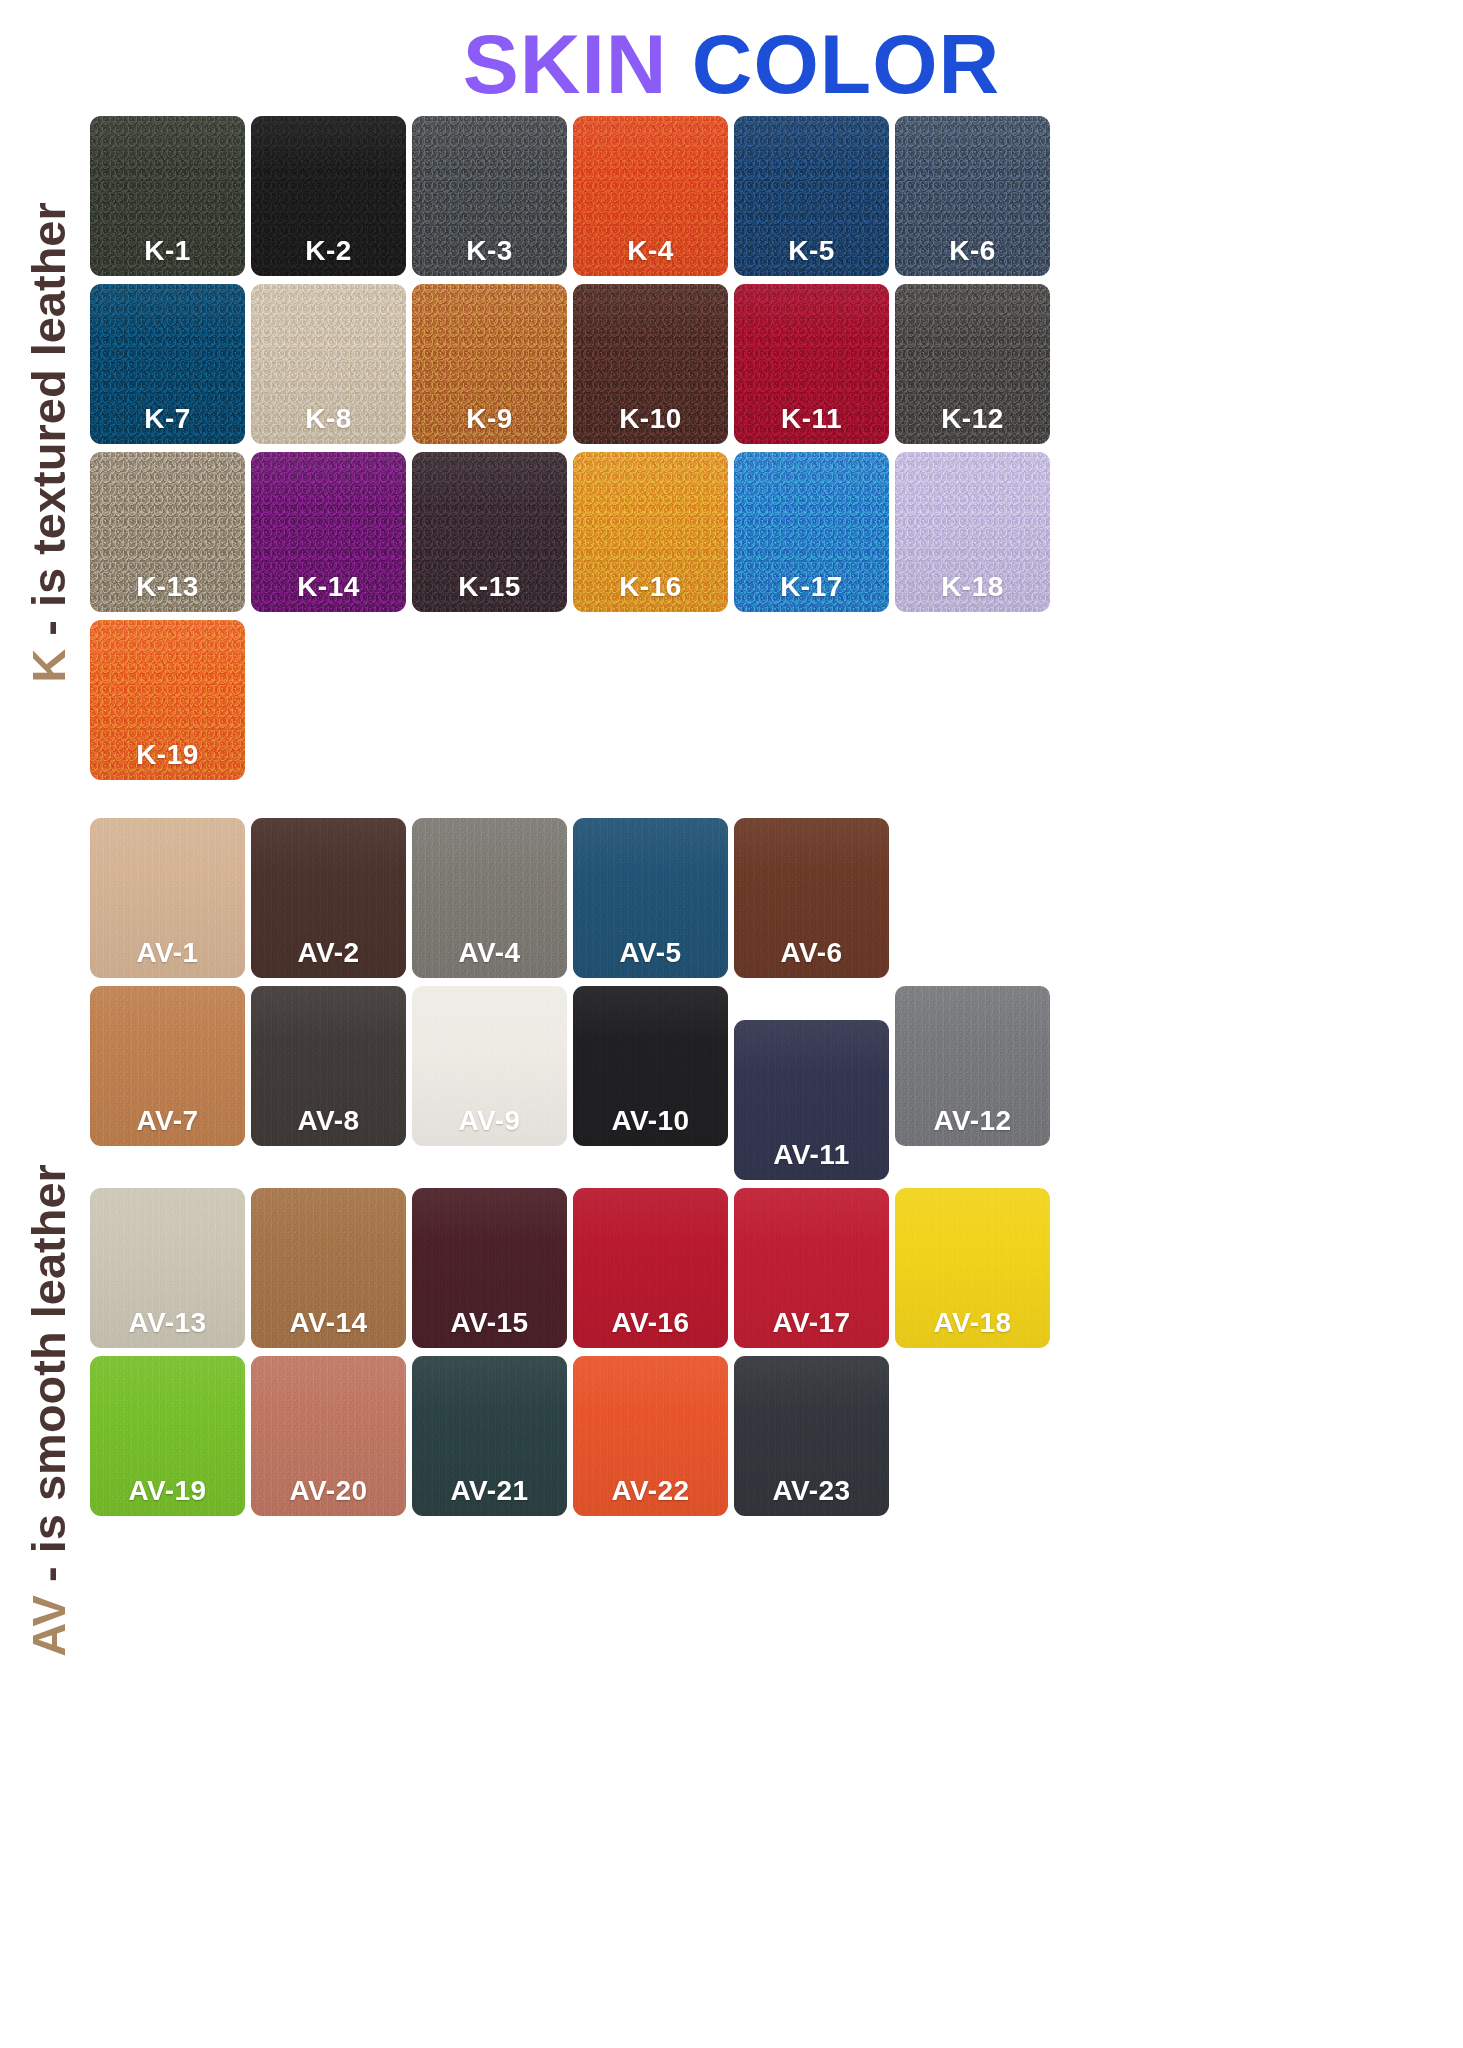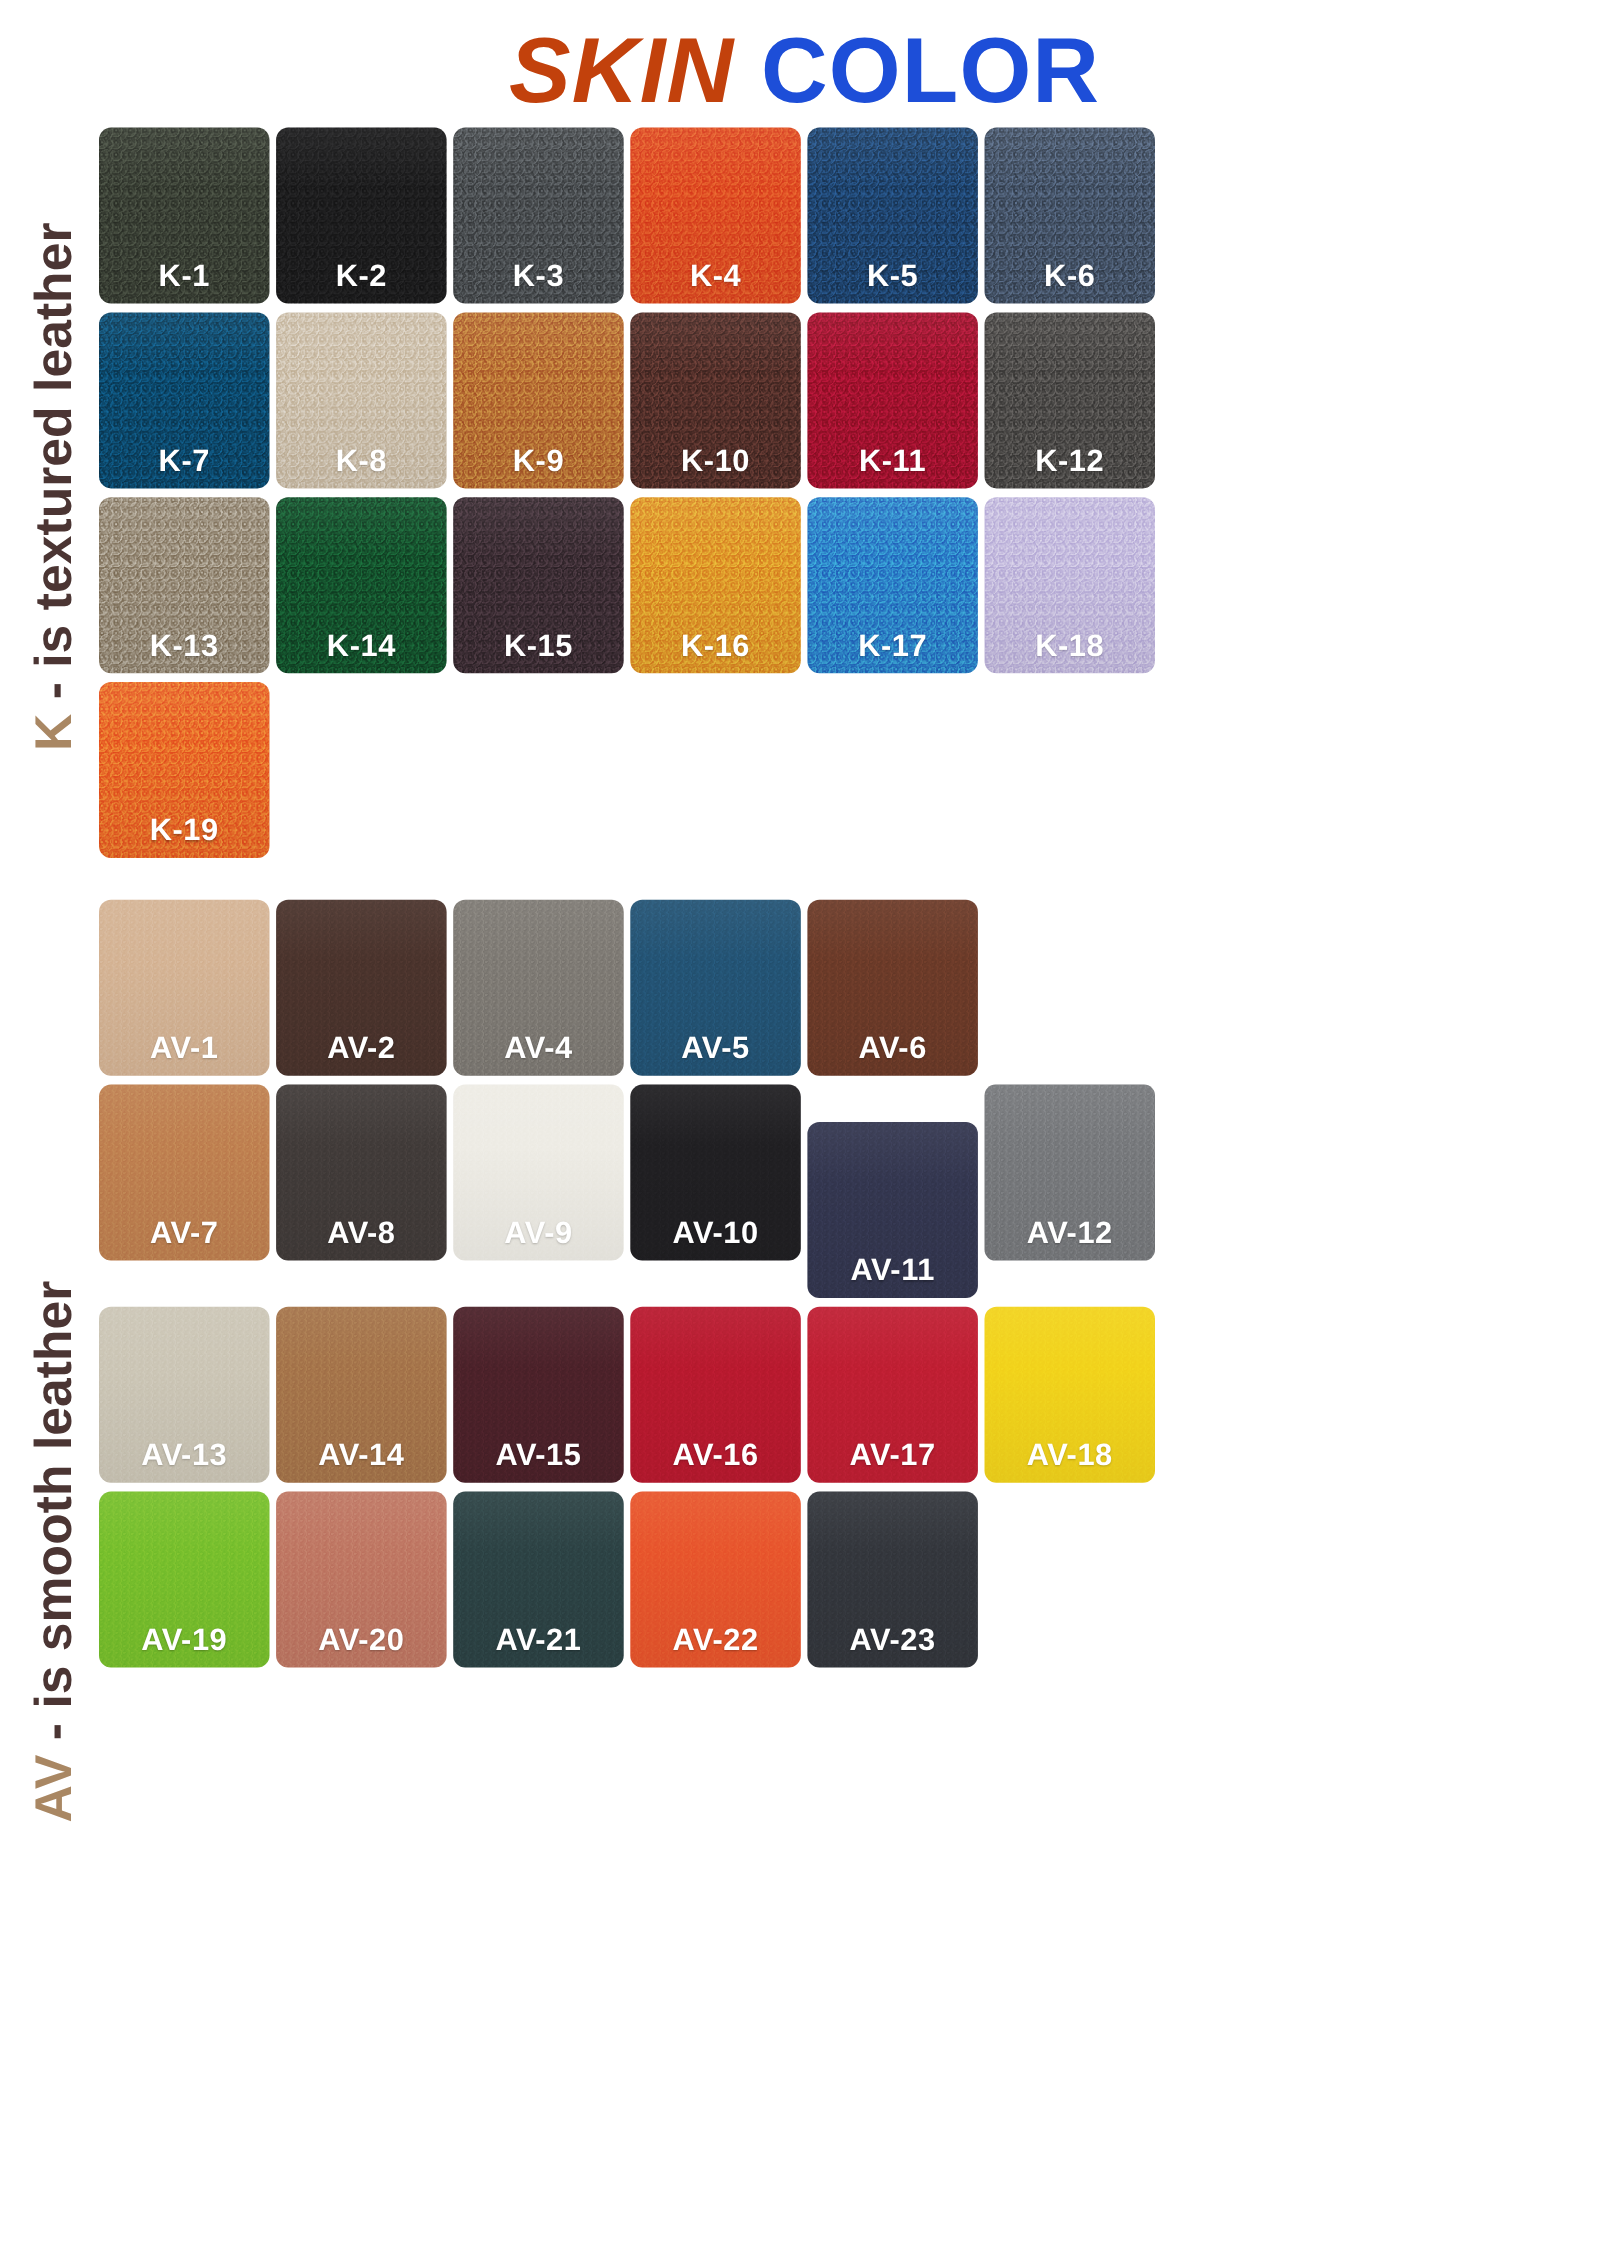--- a/index.html
+++ b/index.html
@@ -28,7 +28,7 @@
     white-space: nowrap;
     line-height: 1.0;
   }
-  #title .t-skin  { color: #c2410c; font-style: italic; }
+  #title .t-skin  { color: #8b5cf6; }
   #title .t-color { color: #1d4ed8; }
 
   

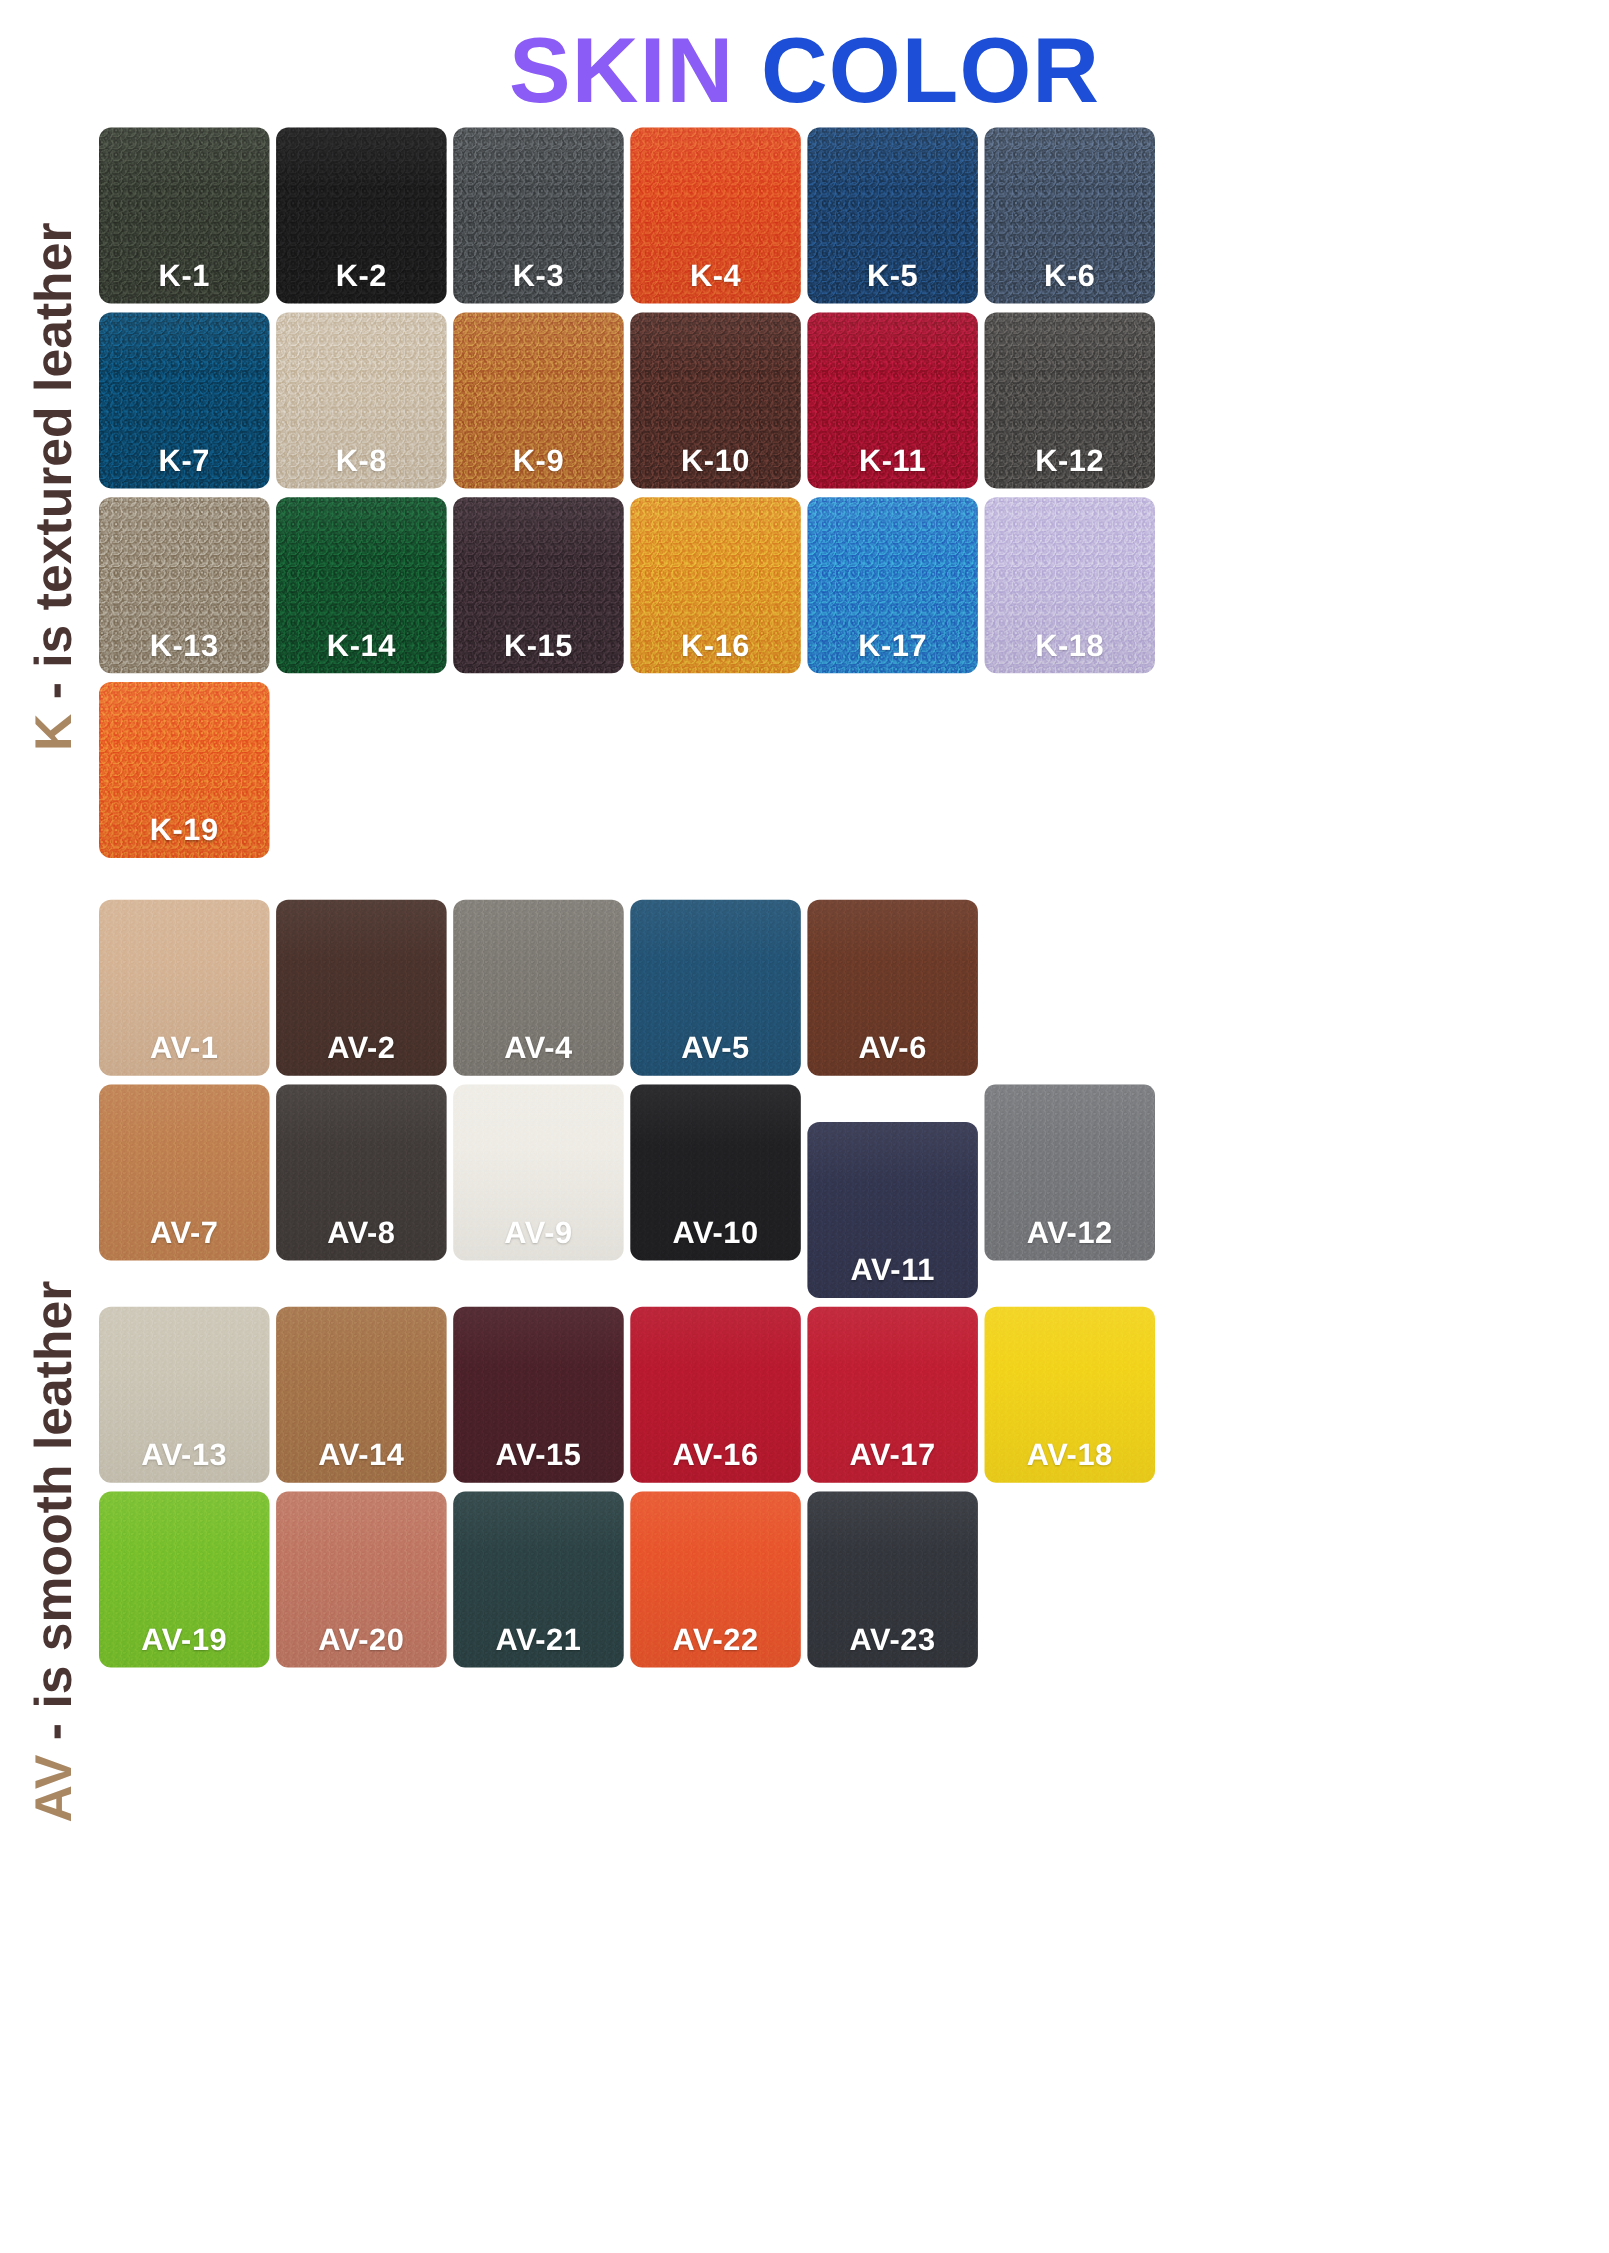--- a/index.html
+++ b/index.html
@@ -214,7 +214,7 @@
         <div class="shade"></div>
         <div class="label">K-13</div>
       </div>
-      <div class="swatch" style="background: #14532d;">
+      <div class="swatch" style="background: #701a75;">
         <div class="grain"></div>
         <div class="shade"></div>
         <div class="label">K-14</div>

